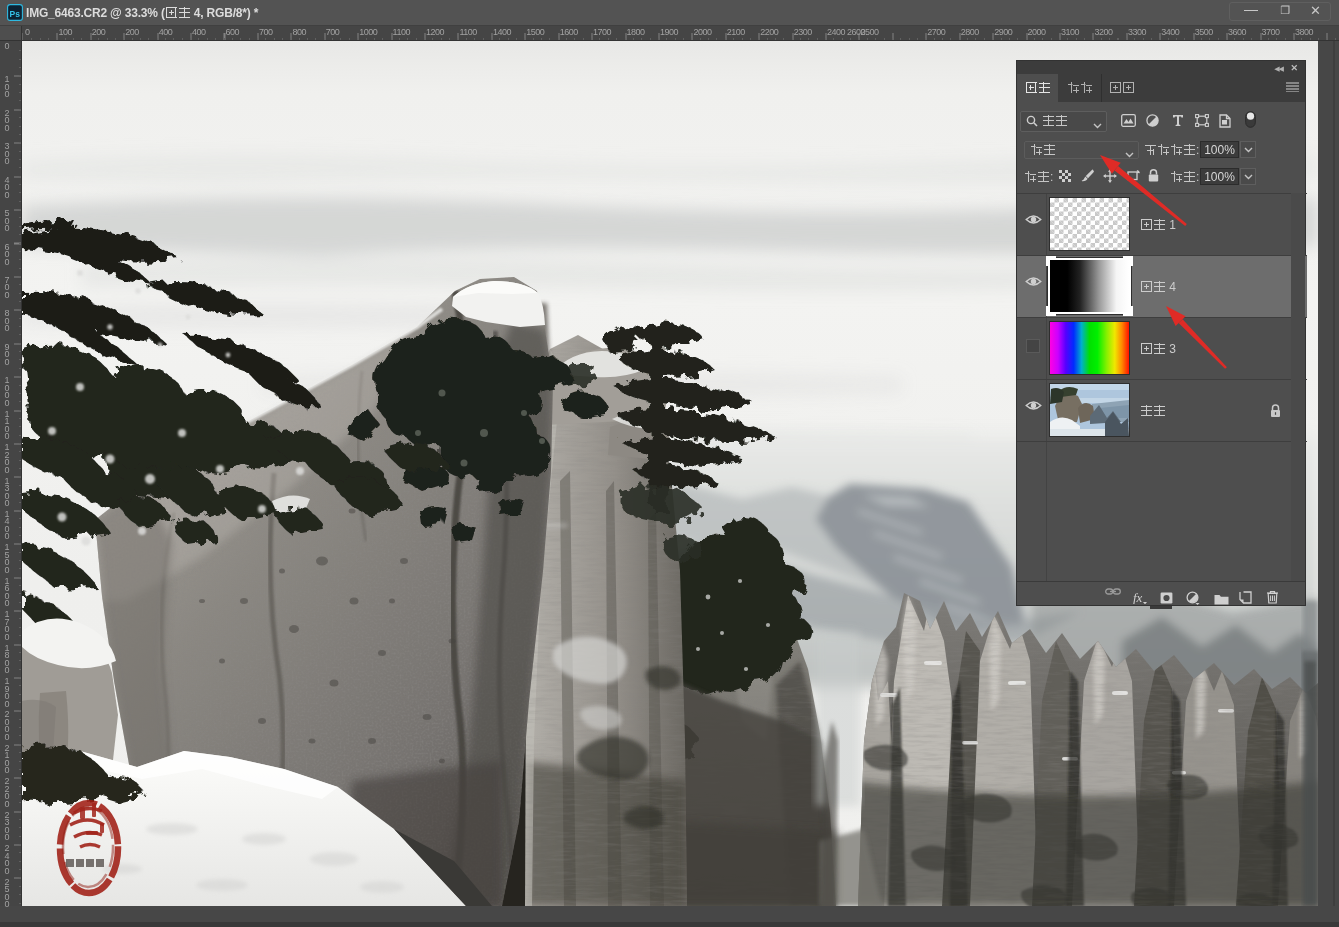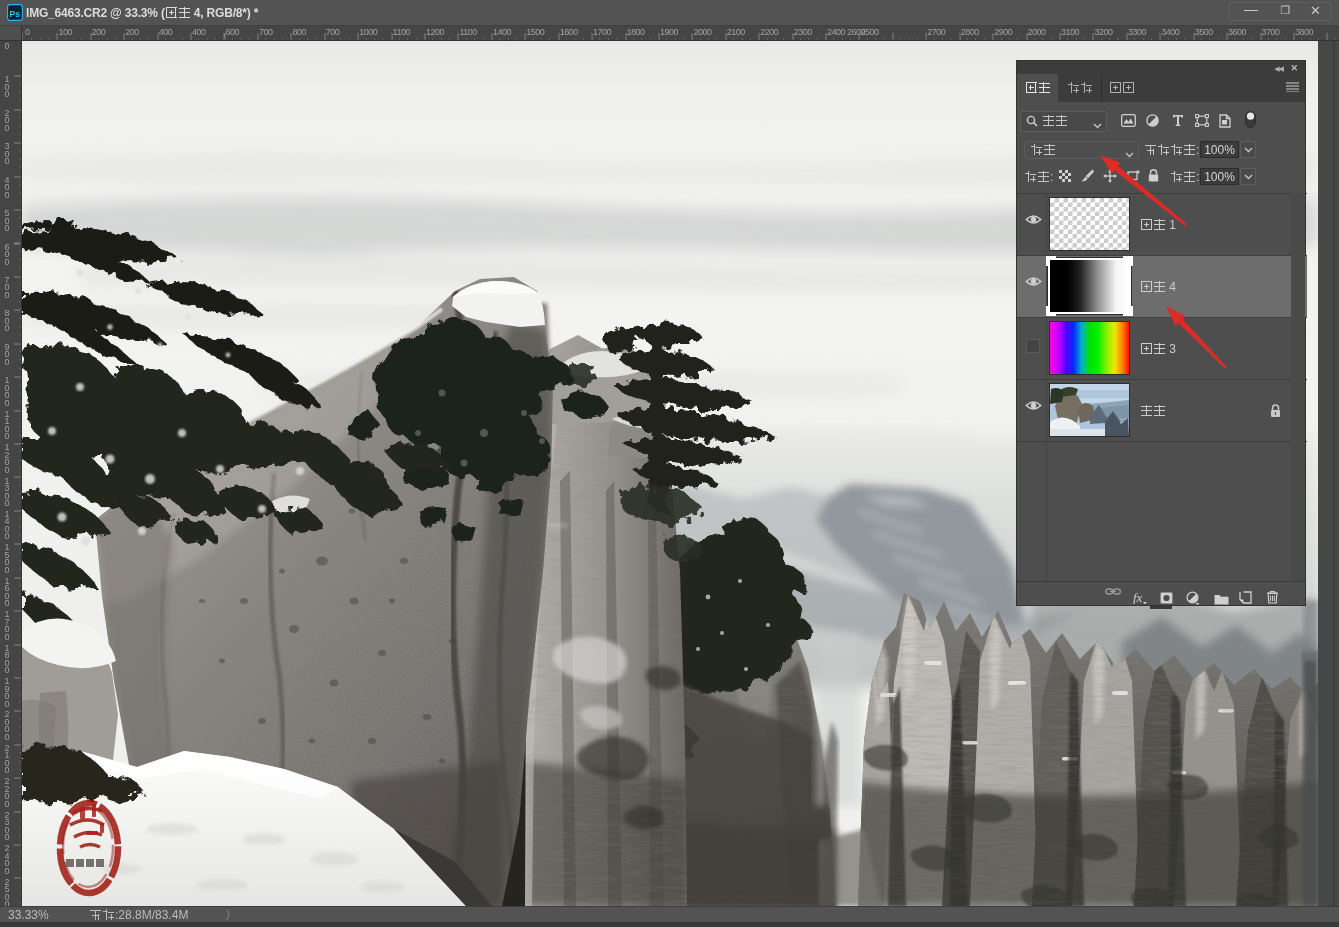--- a/index.html
+++ b/index.html
@@ -898,11 +898,6 @@
 
 <div class="abs" style="left:1150px;top:606px;width:22px;height:3px;background:#3a3a3a"></div>
 <div class="abs" style="left:1333px;top:41px;width:2px;height:865px;background:#3e3e3e"></div>
-<div id="status">
- <span class="z">33.33%</span>
- <span class="d"><i class="cj cje "></i><i class="cj cjd "></i>:28.8M/83.4M</span>
- <span class="a">〉</span>
-</div>
 <div id="bottomedge"></div>
 
 </div>

